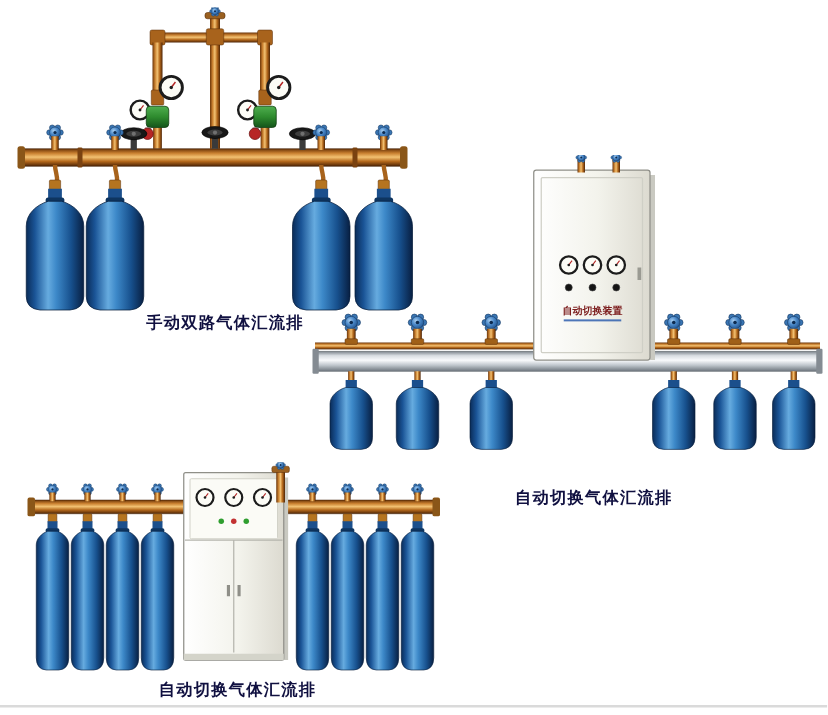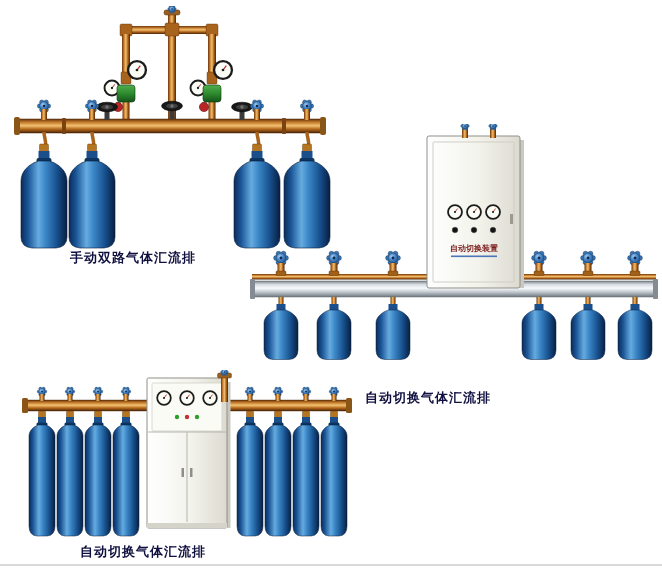--- a/index.html
+++ b/index.html
@@ -7,7 +7,7 @@
           font-family:"Liberation Sans",sans-serif;}
   .fig{position:absolute;margin:0;padding:0;}
   .caption{position:absolute;font-weight:bold;font-size:13px;color:#101040;
-           letter-spacing:1px;font-family:"Liberation Sans",sans-serif;}
+           letter-spacing:1px;text-align:center;font-family:"Liberation Sans",sans-serif;}
   .rule{position:absolute;left:0;top:564px;width:662px;height:2px;background:#dadada;}
   svg text{font-family:"Liberation Sans",sans-serif;}
 </style>

